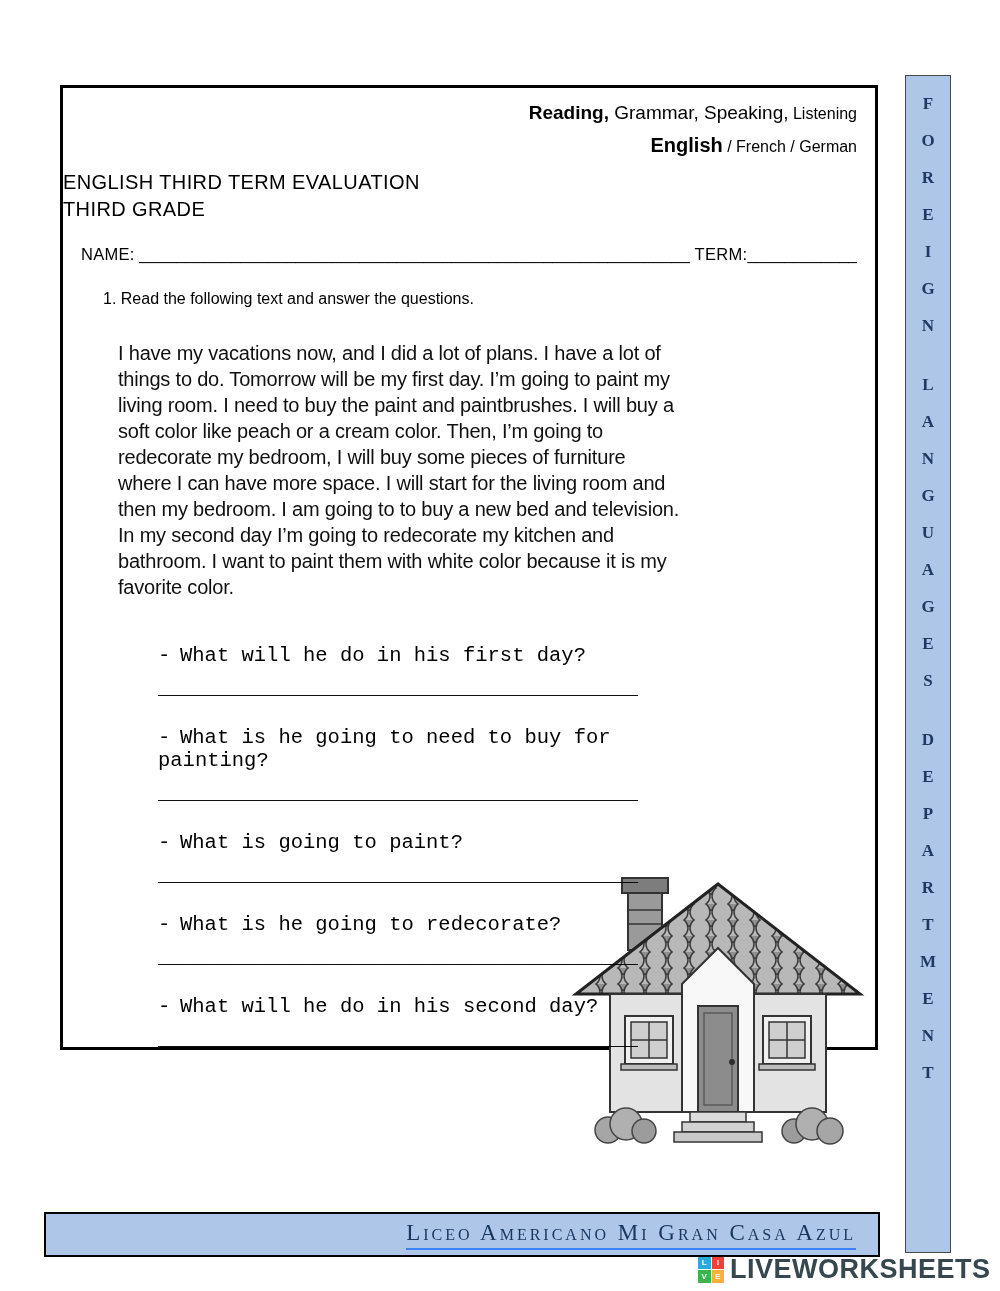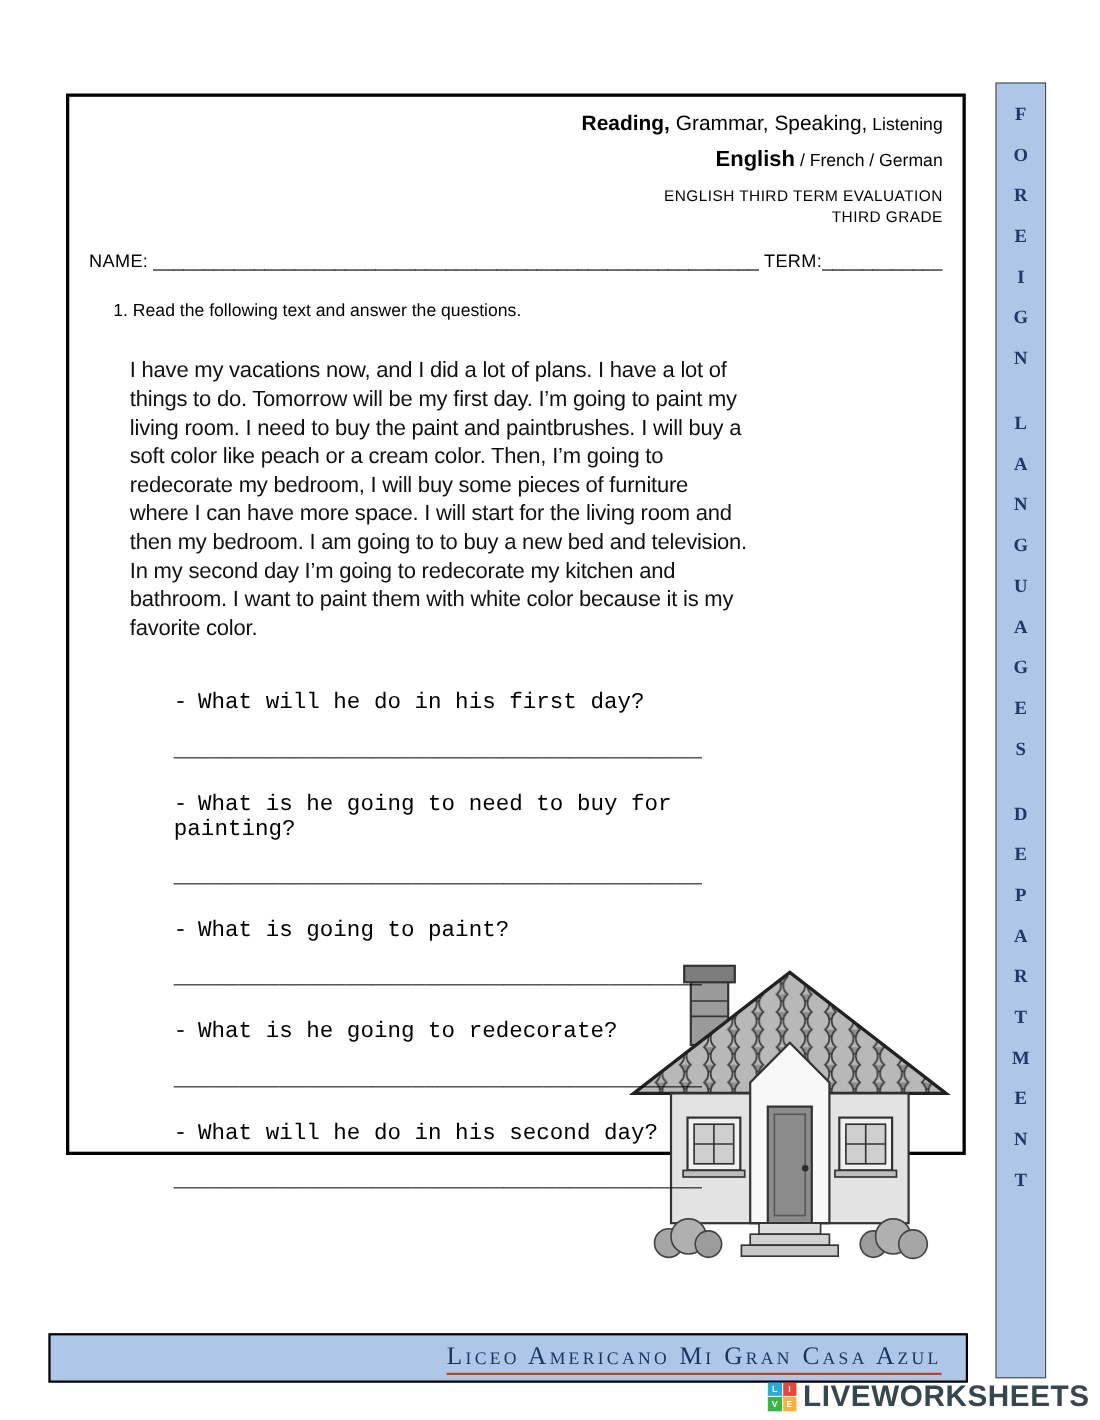--- a/index.html
+++ b/index.html
@@ -17,7 +17,7 @@
   .langs { margin-top:10px; font-size:16px; }
   .langs .b { font-weight:bold; font-size:20px; }
 
-  .titles { text-align:right; margin-top:12px; font-size:14px; letter-spacing:.4px; line-height:1.35; }
+  .titles { text-align:left; margin-top:12px; font-size:20px; letter-spacing:.4px; line-height:1.35; }
 
   .name-row { margin:22px 18px 0 18px; font-size:16.5px; white-space:nowrap; overflow:hidden; }
   .name-row .lbl { letter-spacing:.3px; }

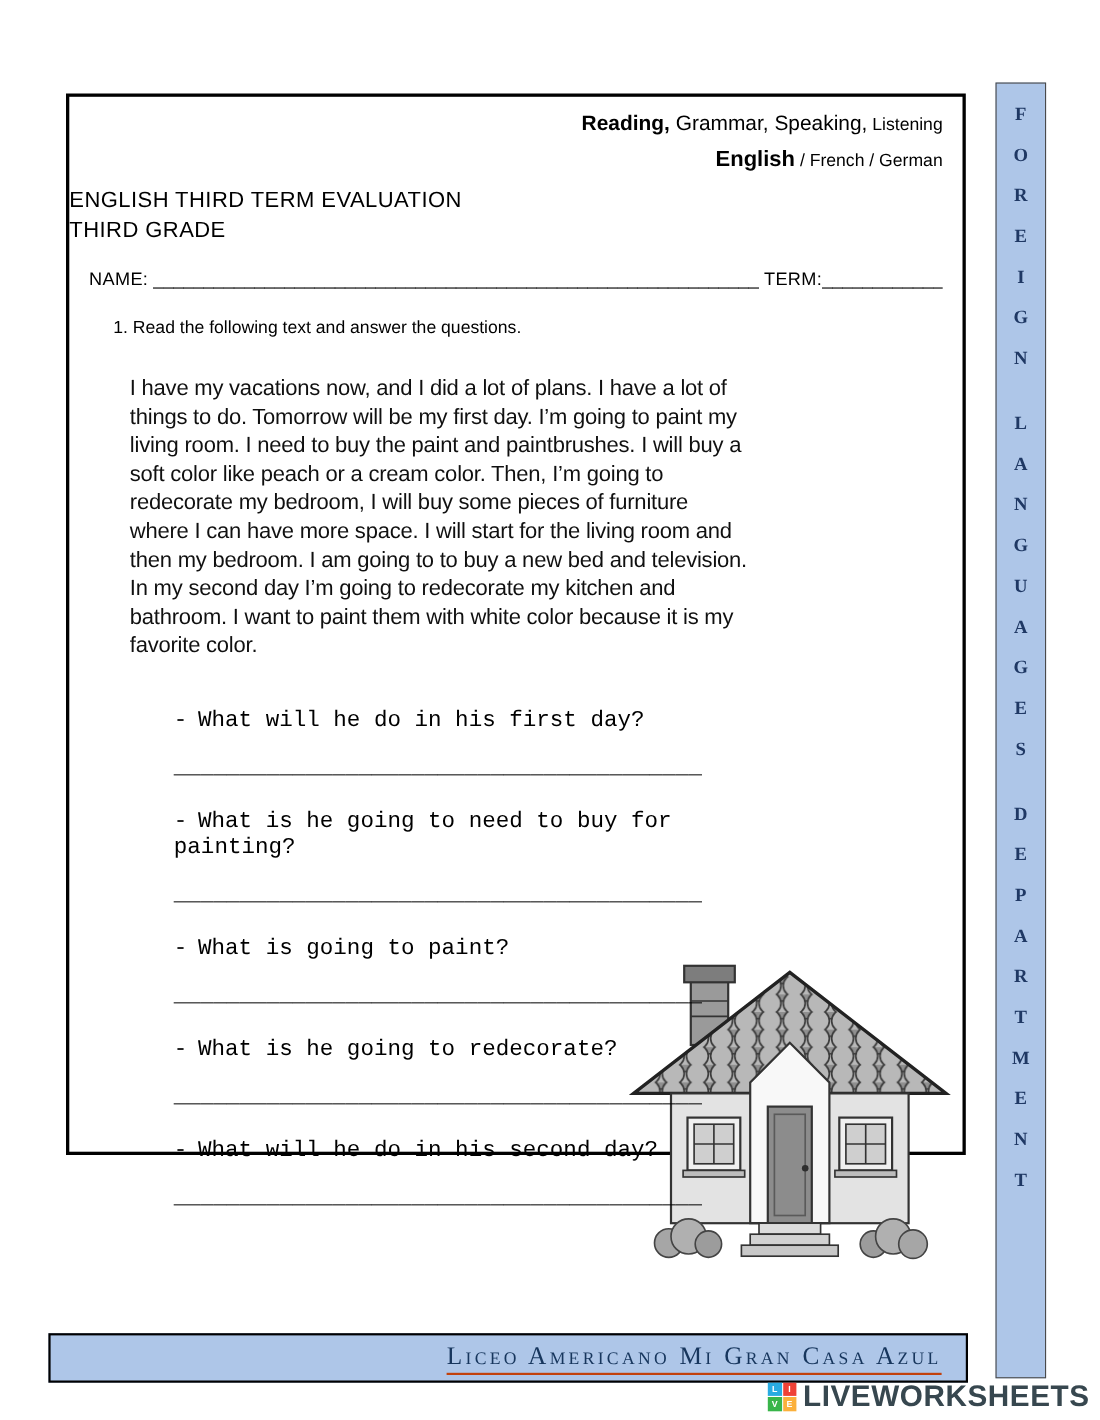--- a/index.html
+++ b/index.html
@@ -32,7 +32,7 @@
   .q { margin-bottom:6px;font-family:Liberation Mono, monospace; }
   .q-line { font-size:20.5px; }
   .q-line .dash { display:inline-block; width:22px; }
-  .q-blank { font-size:20px; margin-top:20px; margin-bottom:26px; white-space:nowrap; }
+  .q-blank { font-size:20px; margin-top:10px; margin-bottom:26px; white-space:nowrap; }
 
   .house { position:absolute; left:505px; top:768px; width:300px; height:300px; z-index:1; }
 

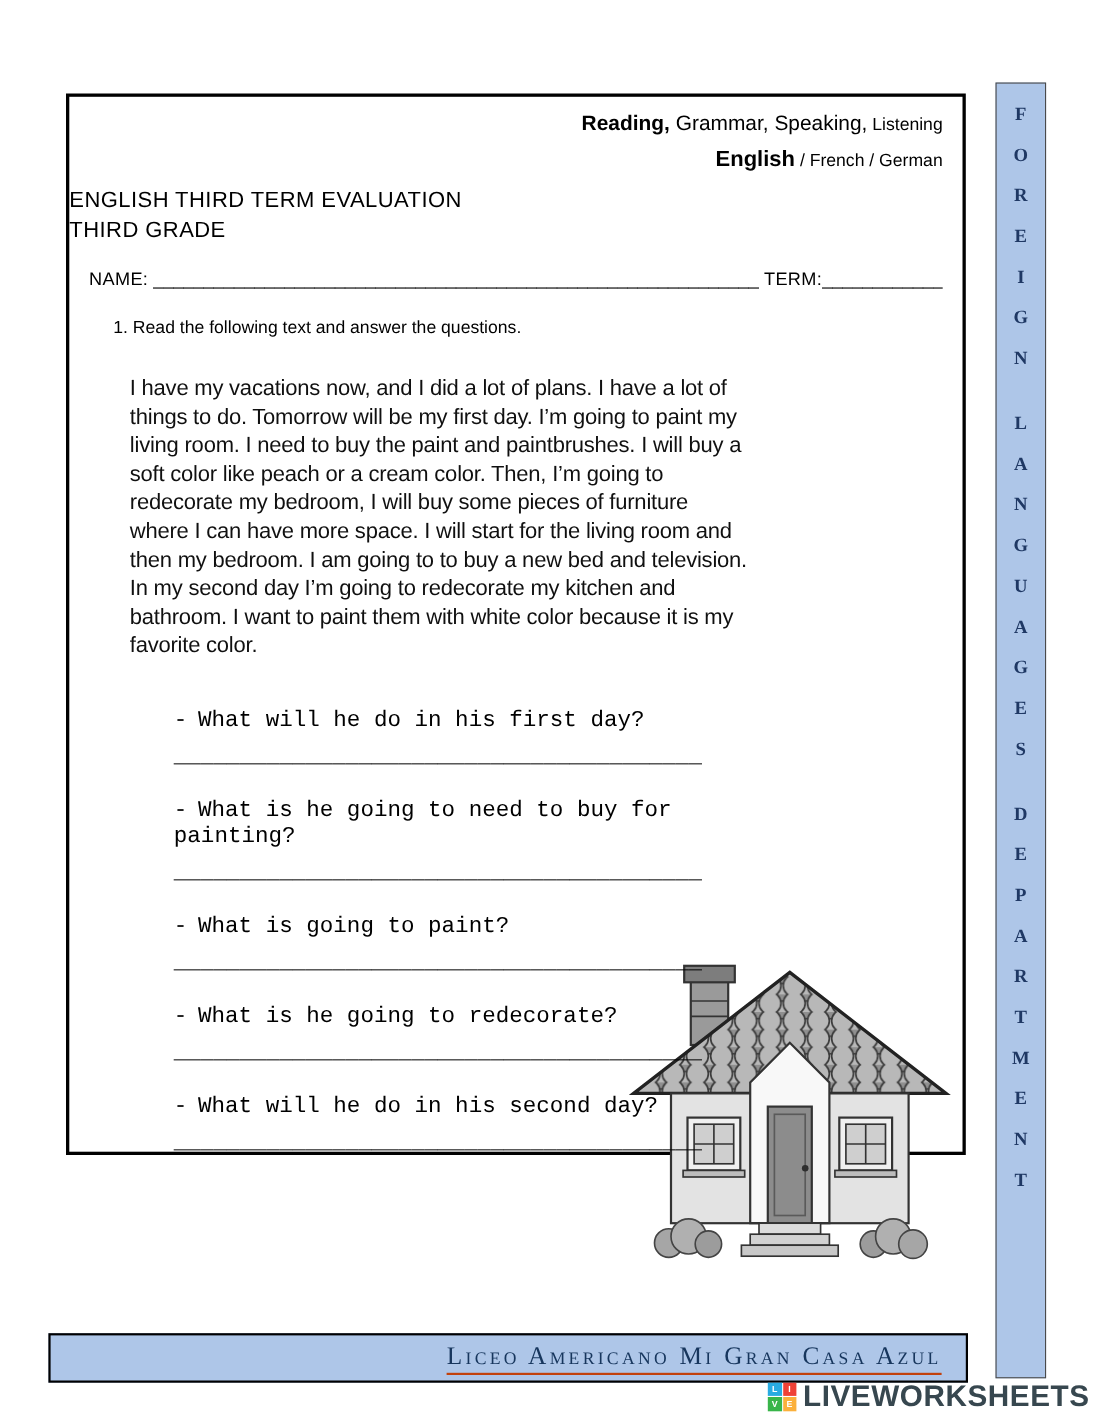--- a/index.html
+++ b/index.html
@@ -51,7 +51,7 @@
             padding-right:22px; }
   .school { font-family:"Liberation Serif", serif; font-variant:small-caps;
             font-size:23px; letter-spacing:3px; color:#17365d;
-            border-bottom:2px solid #c2410c; padding-bottom:2px; }
+            border-bottom:2px solid #3b82f6; padding-bottom:2px; }
 
   
   .logo { position:absolute; left:698px; top:1254px; display:flex; align-items:center; gap:6px; }

